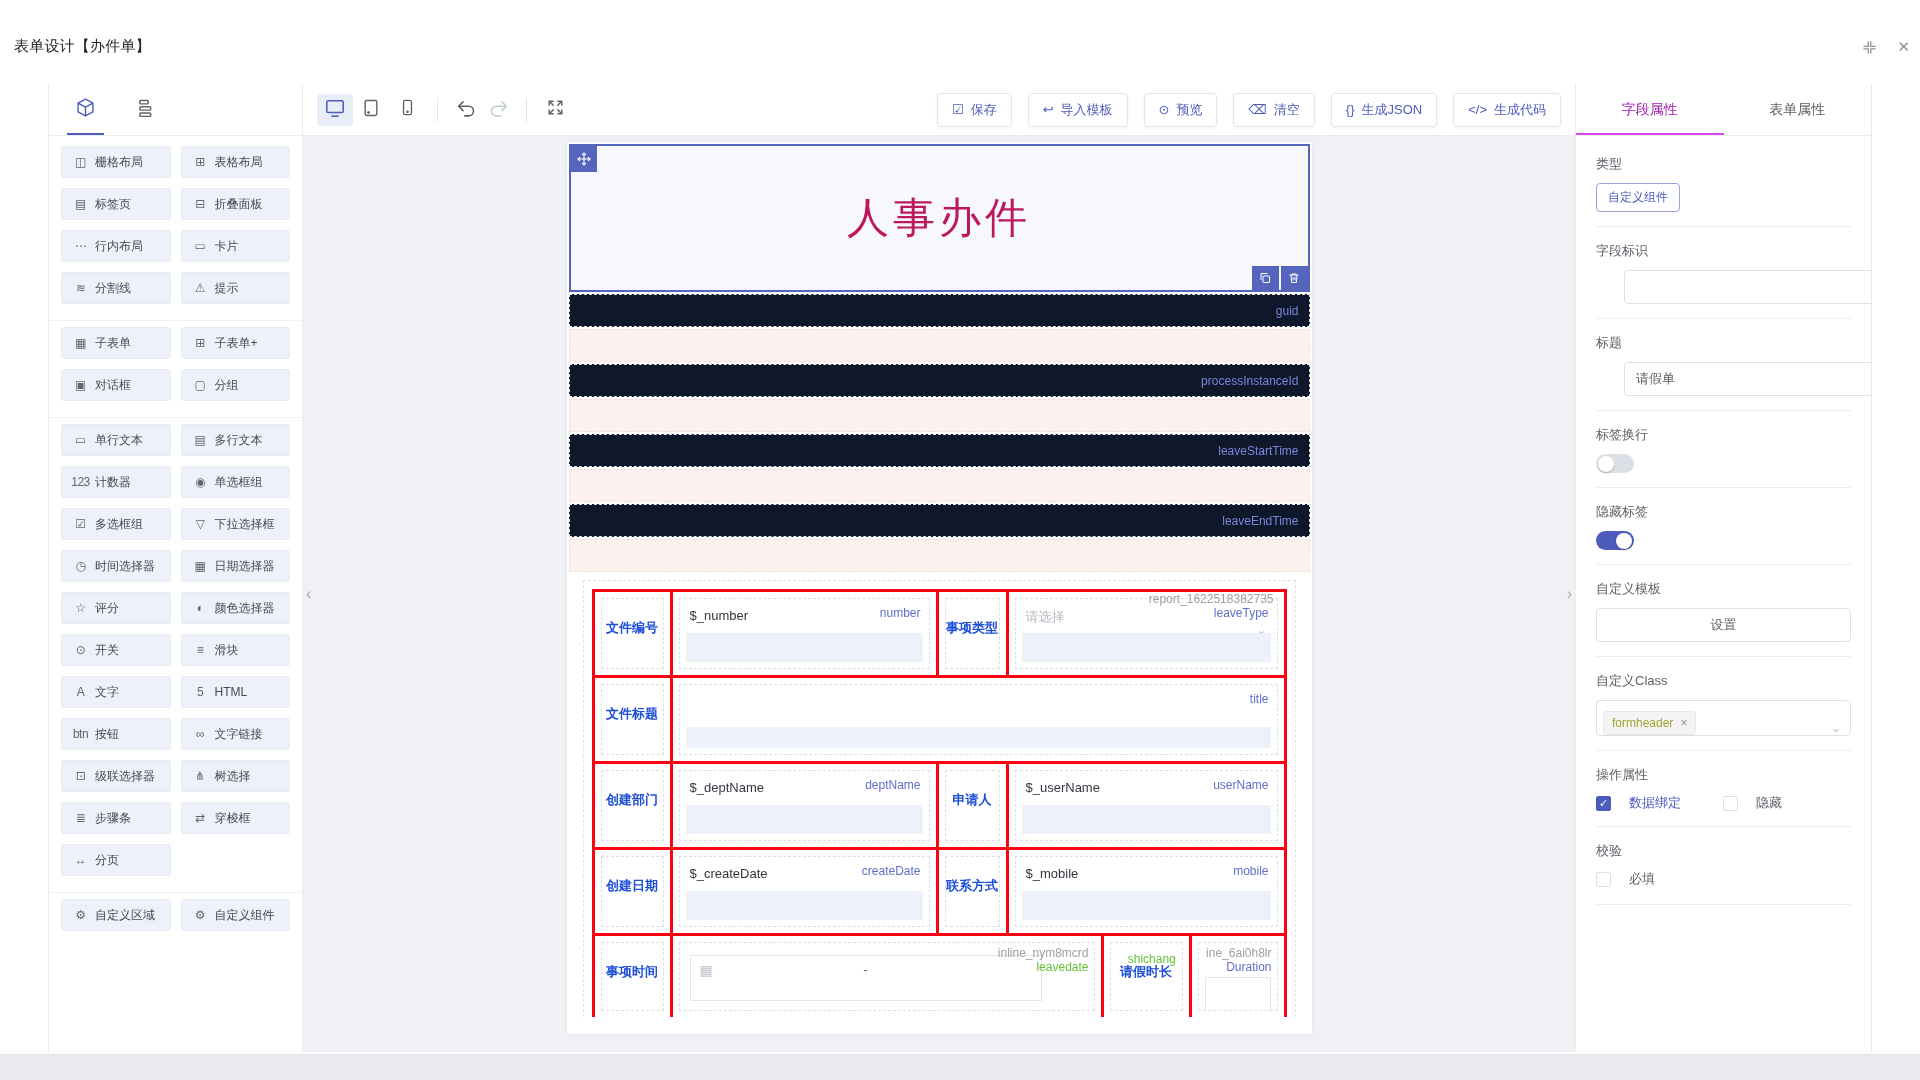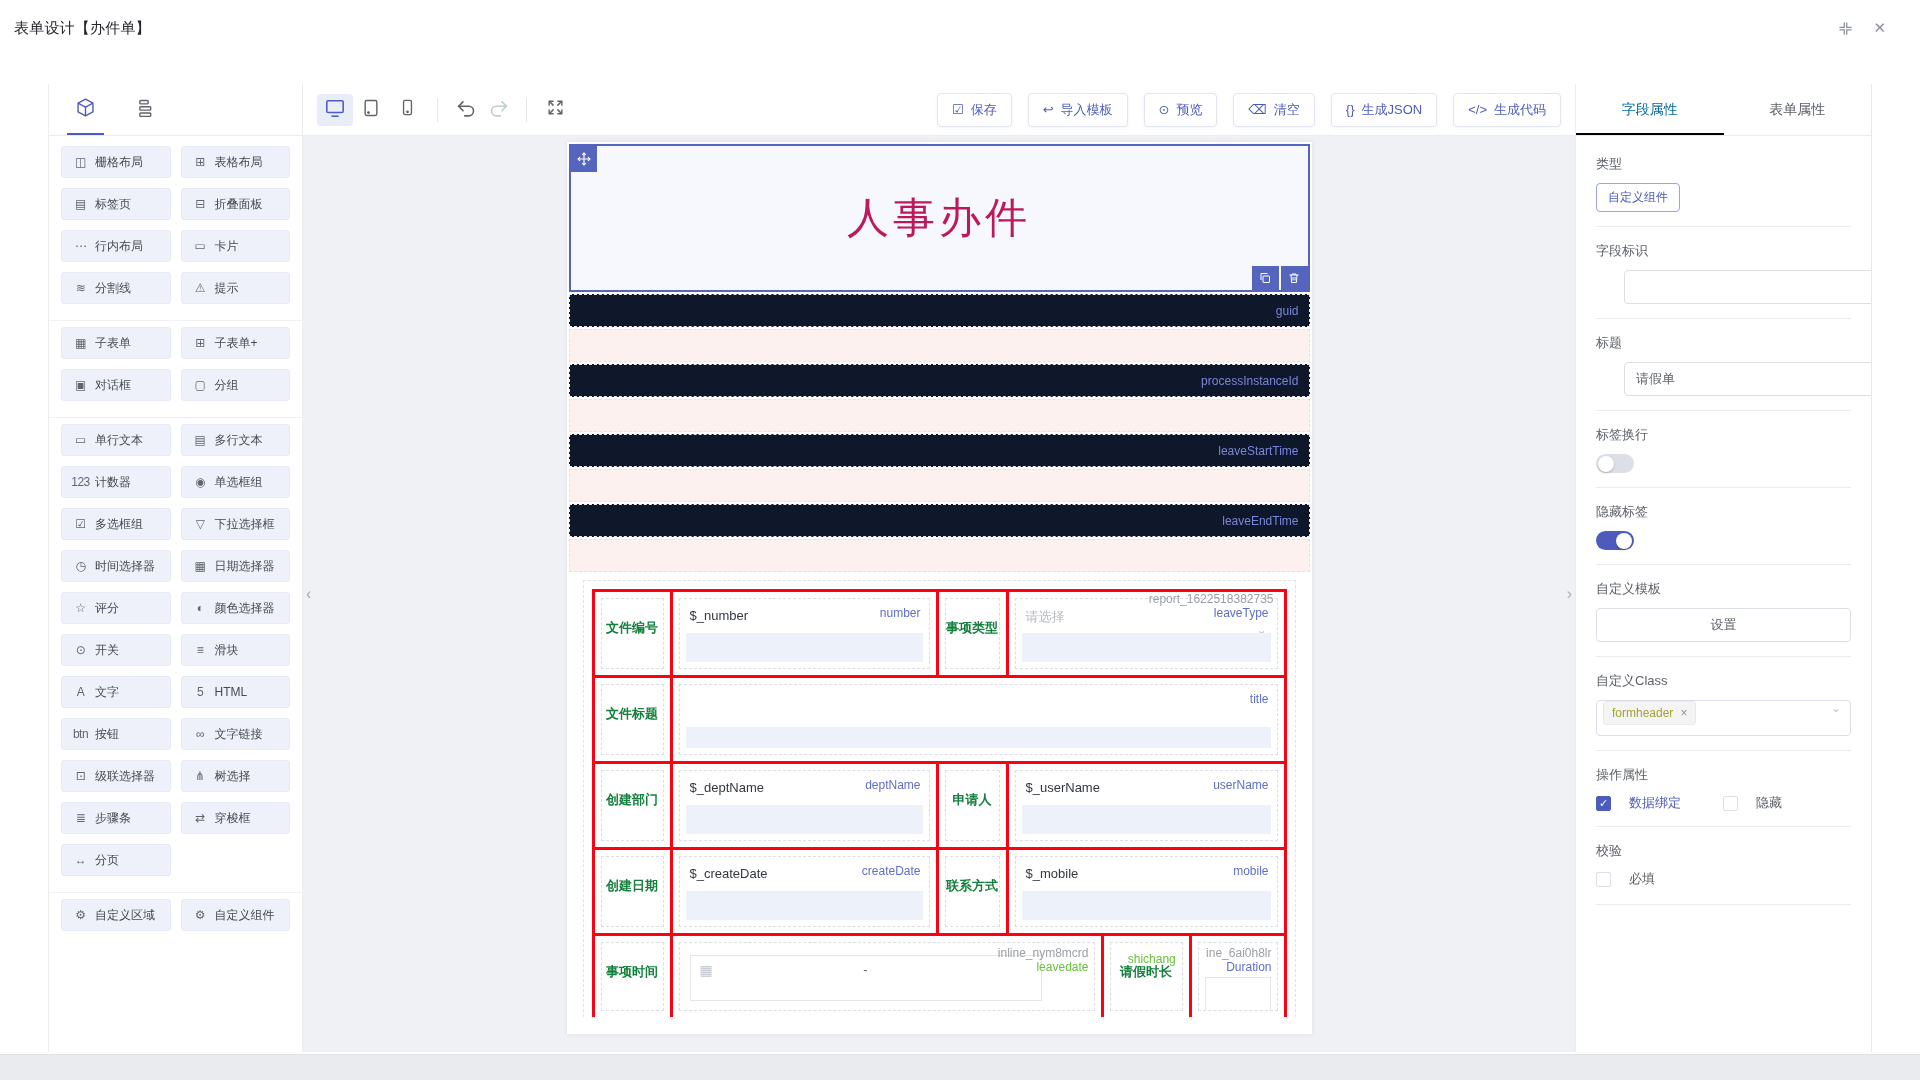--- a/index.html
+++ b/index.html
@@ -7,7 +7,7 @@
   *{box-sizing:border-box;}
 
   
-  .titlebar{height:56px;display:flex;align-items:center;justify-content:space-between;padding:0 34px 0 14px;background:#fff;}
+  .titlebar{height:56px;display:flex;align-items:flex-end;justify-content:space-between;padding:0 10px 0 14px;background:#fff;}
   .wtitle{font-size:15px;color:#24262b;font-weight:500;letter-spacing:.2px;}
   .wicons{display:flex;align-items:center;gap:20px;color:#8a8f99;}
   .wicon{cursor:pointer;display:flex;align-items:center;font-size:15px;}

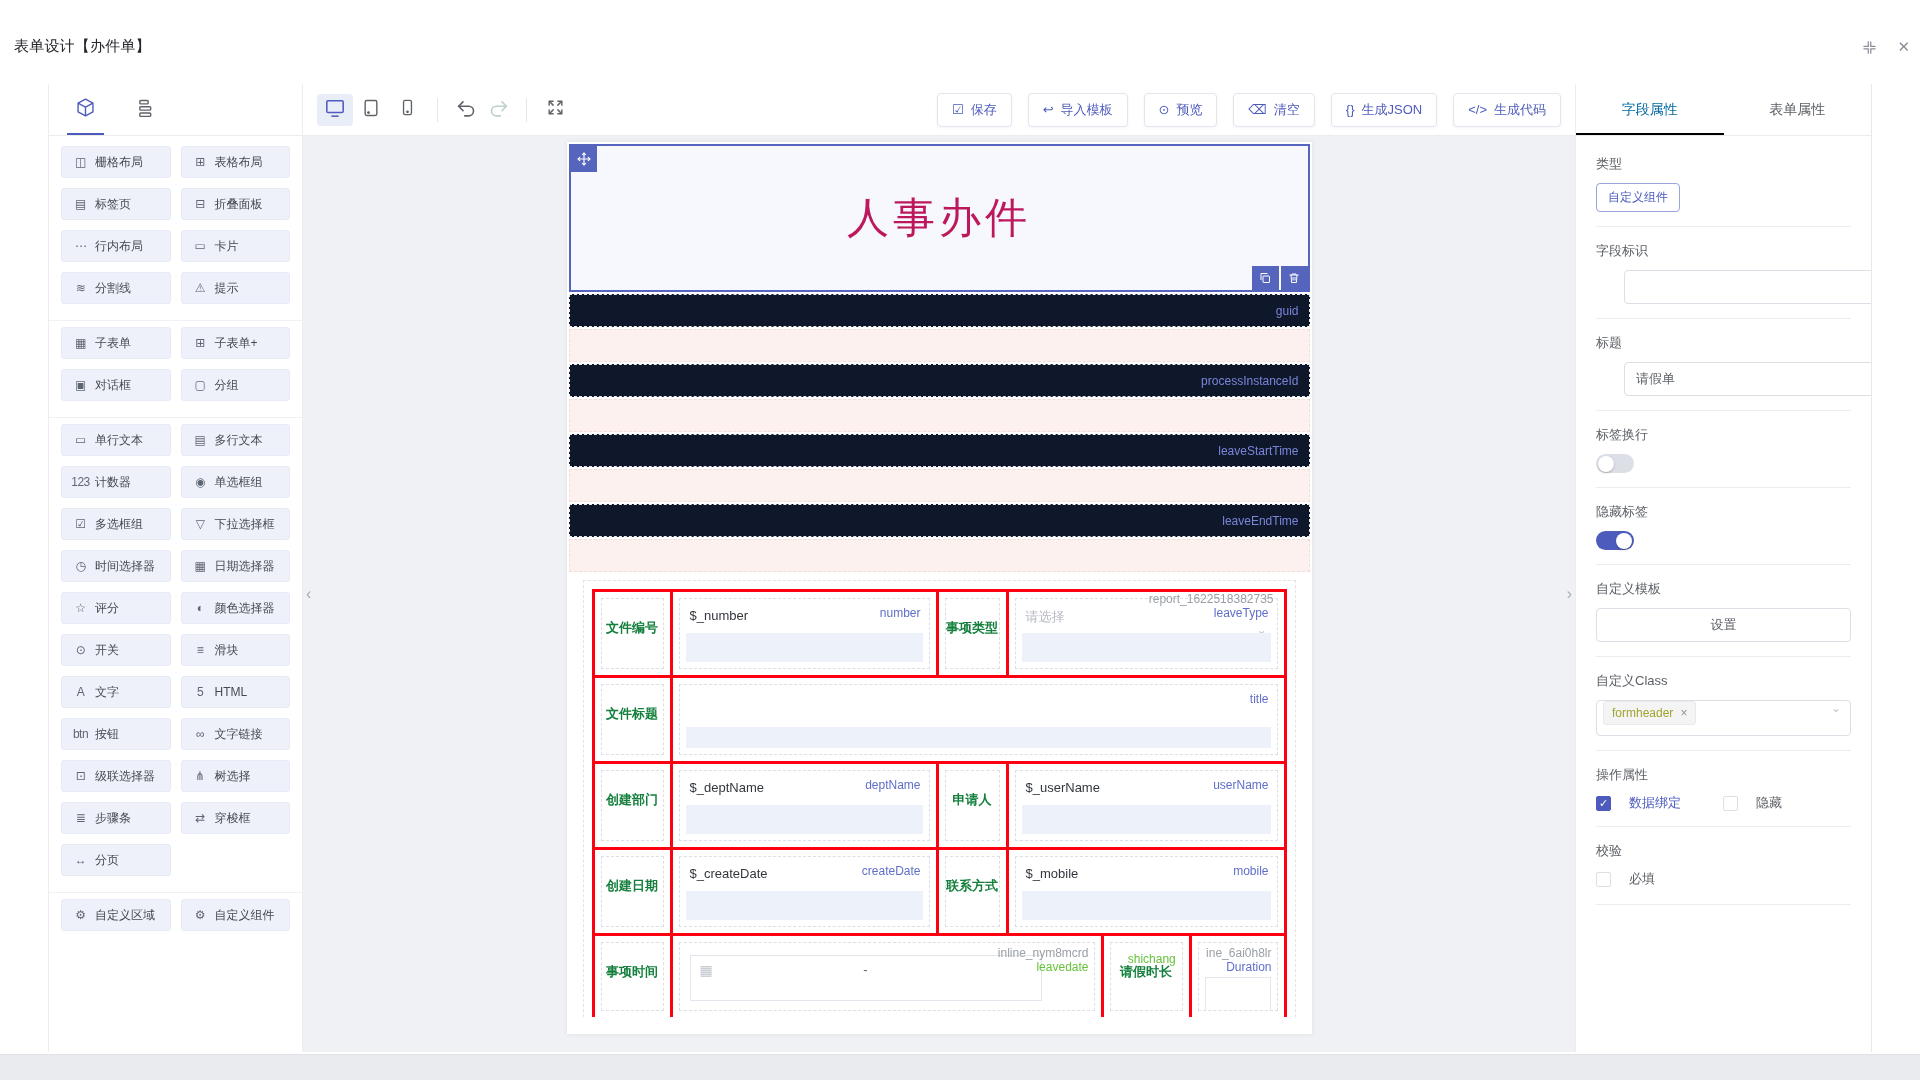--- a/index.html
+++ b/index.html
@@ -31,7 +31,7 @@
   .ticon{font-size:13px;}
   .tl-right{width:296px;display:flex;border-left:1px solid #ececec;}
   .ptab{flex:1;text-align:center;line-height:50px;font-size:14px;color:#5c6066;cursor:pointer;}
-  .ptab.active{color:#0369a1;border-bottom:2px solid #000000;font-weight:500;}
+  .ptab.active{color:#a21caf;border-bottom:2px solid #d946ef;font-weight:500;}
 
   .mainrow{flex:1;display:flex;min-height:0;}
 

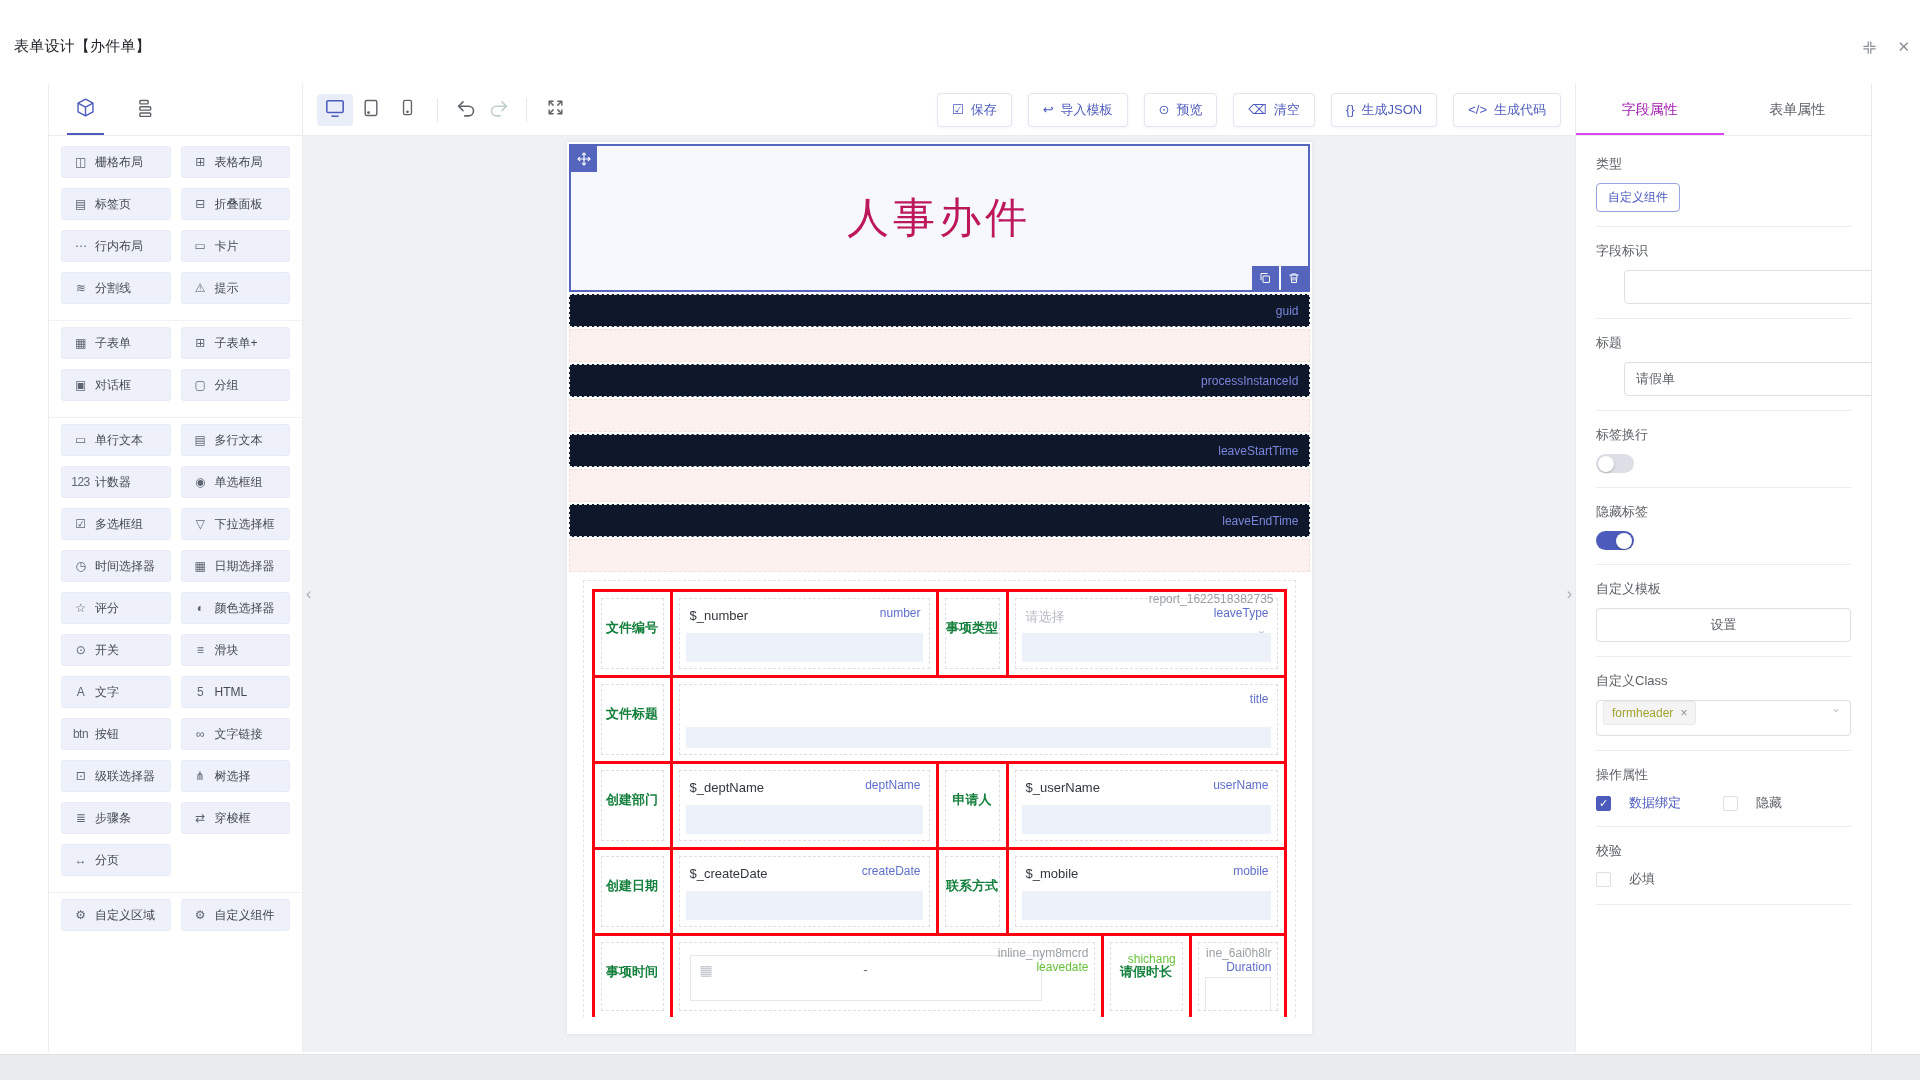--- a/index.html
+++ b/index.html
@@ -72,7 +72,7 @@
   .rrow>.cell{border-right:3px solid #ff0013;padding:6px;min-width:0;}
   .rrow>.cell:last-child{border-right:none;}
   .dashed{height:100%;border:1px dashed #dcdfe6;position:relative;background:#fff;overflow:hidden;}
-  .flabel{position:absolute;top:20px;left:0;right:0;text-align:center;color:#15803d;font-size:13px;font-weight:700;}
+  .flabel{position:absolute;top:20px;left:0;right:0;text-align:center;color:#1d4ed8;font-size:13px;font-weight:700;}
   .vtext{position:absolute;top:9px;left:10px;font-size:13px;color:#32373e;}
   .vtext.ph{color:#b6bac3;}
   .fid2{position:absolute;top:7px;right:8px;font-size:12px;color:#5f6ec9;}

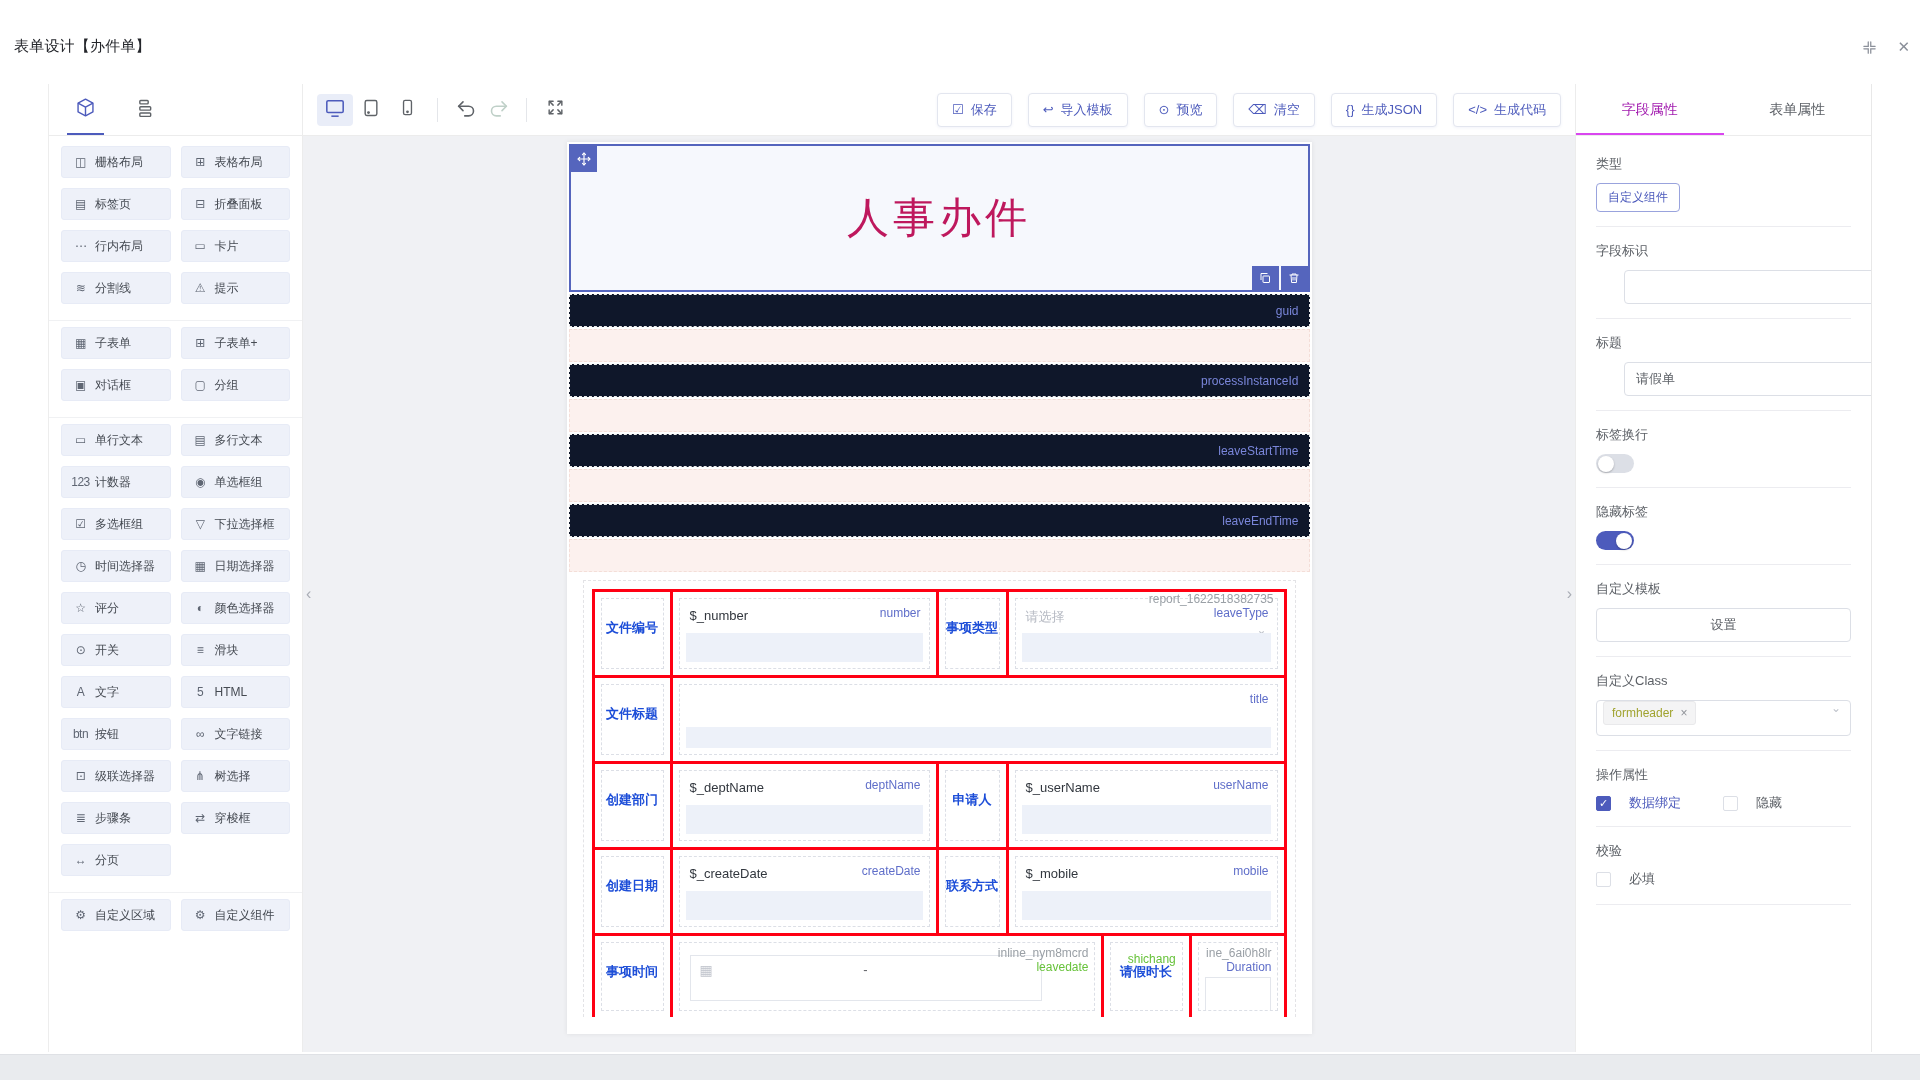--- a/index.html
+++ b/index.html
@@ -101,7 +101,7 @@
   .toggle.on{background:#4d5bbc;}
   .toggle.on .knob{left:auto;right:2px;}
   .wbtn{width:100%;height:34px;border:1px solid #dcdfe6;background:#fff;border-radius:4px;color:#5c6066;font-size:13px;cursor:pointer;font-family:inherit;}
-  .sel{height:36px;border:1px solid #dcdfe6;border-radius:4px;position:relative;display:flex;align-items:flex-start;padding:0 26px 0 6px;cursor:pointer;background:#fff;}
+  .sel{height:36px;border:1px solid #dcdfe6;border-radius:4px;position:relative;display:flex;align-items:flex-end;padding:0 26px 0 6px;cursor:pointer;background:#fff;}
   .ctag{background:#f4f4f5;border:1px solid #e9e9eb;border-radius:3px;height:24px;display:inline-flex;align-items:center;padding:0 8px;font-size:12px;color:#a0a32f;gap:7px;}
   .tagx{color:#909399;font-size:12px;cursor:pointer;}
   .selarrow2{position:absolute;right:9px;color:#c0c4cc;font-size:12px;}

